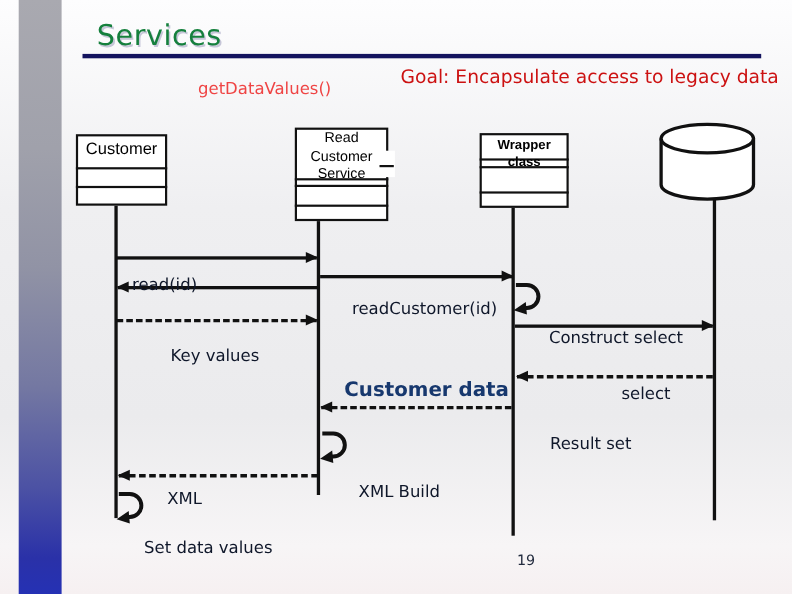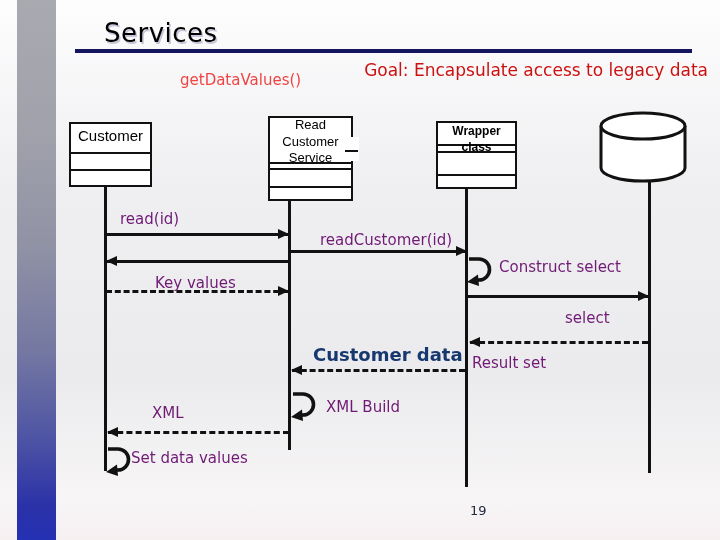--- a/index.html
+++ b/index.html
@@ -17,7 +17,7 @@
   }
   
   .title{
-    left:104px;top:18px;font-size:26px;color:#000000;letter-spacing:0.5px;
+    left:88px;top:18px;font-size:26px;color:#15803d;letter-spacing:0.5px;
     text-shadow:1.5px 1.5px 0 #c6c6d8;white-space:nowrap;
   }
   .title-rule{left:75px;top:49px;width:617px;height:4px;background:#14145f;}

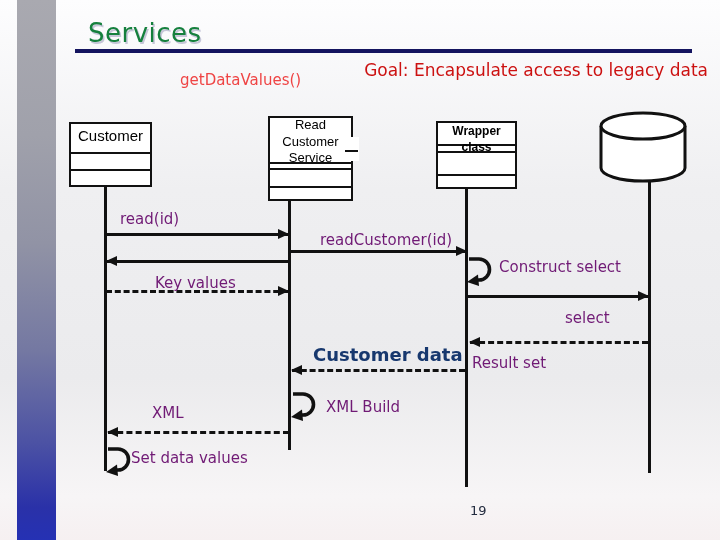--- a/index.html
+++ b/index.html
@@ -46,7 +46,7 @@
   .head-right{right:-1px;border-left:11px solid #111;}
   .head-left{left:-1px;border-right:11px solid #111;}
   
-  .mlbl{font-size:15px;color:#701a75;white-space:nowrap;}
+  .mlbl{font-size:15px;color:#0f172a;white-space:nowrap;margin-top:40px;}
   .mlbl-big{font-size:18px;font-weight:bold;color:#17386e;white-space:nowrap;}
   .pagenum{left:470px;top:503px;font-size:13px;color:#232c3f;}
 </style>

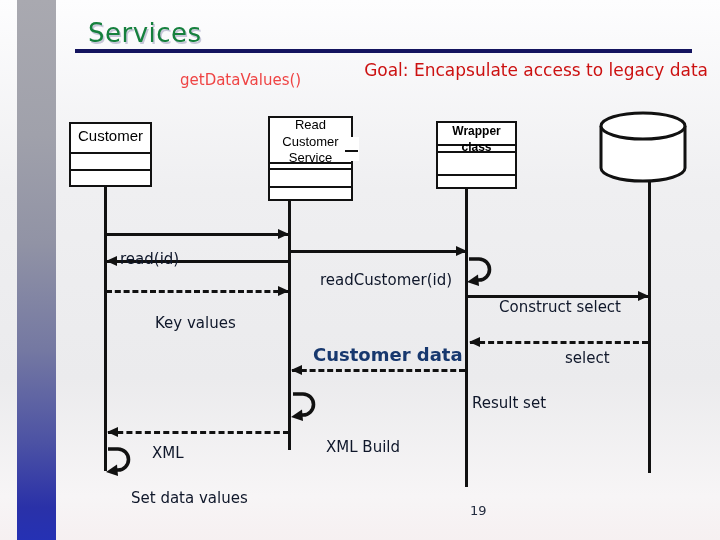--- a/index.html
+++ b/index.html
@@ -141,7 +141,7 @@
 <div class="abs mlbl" style="left:499px;top:258px;">Construct select</div>
 <div class="abs mlbl" style="left:155px;top:274px;">Key values</div>
 <div class="abs mlbl" style="left:565px;top:309px;">select</div>
-<div class="abs mlbl" style="left:472px;top:354px;">Result set</div>
+<div class="abs mlbl" style="left:500px;top:354px;">Result set</div>
 <div class="abs mlbl-big" style="left:313px;top:344px;">Customer data</div>
 <div class="abs mlbl" style="left:326px;top:398px;">XML Build</div>
 <div class="abs mlbl" style="left:152px;top:404px;">XML</div>

